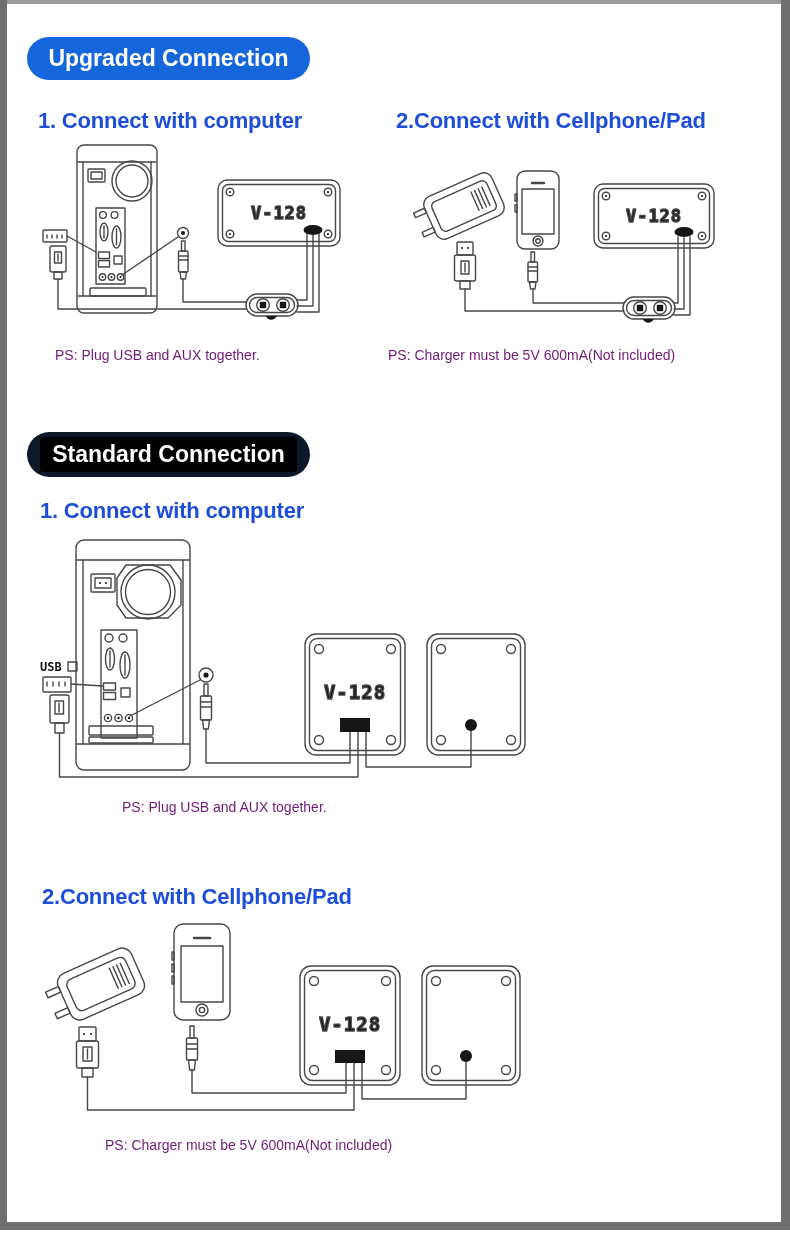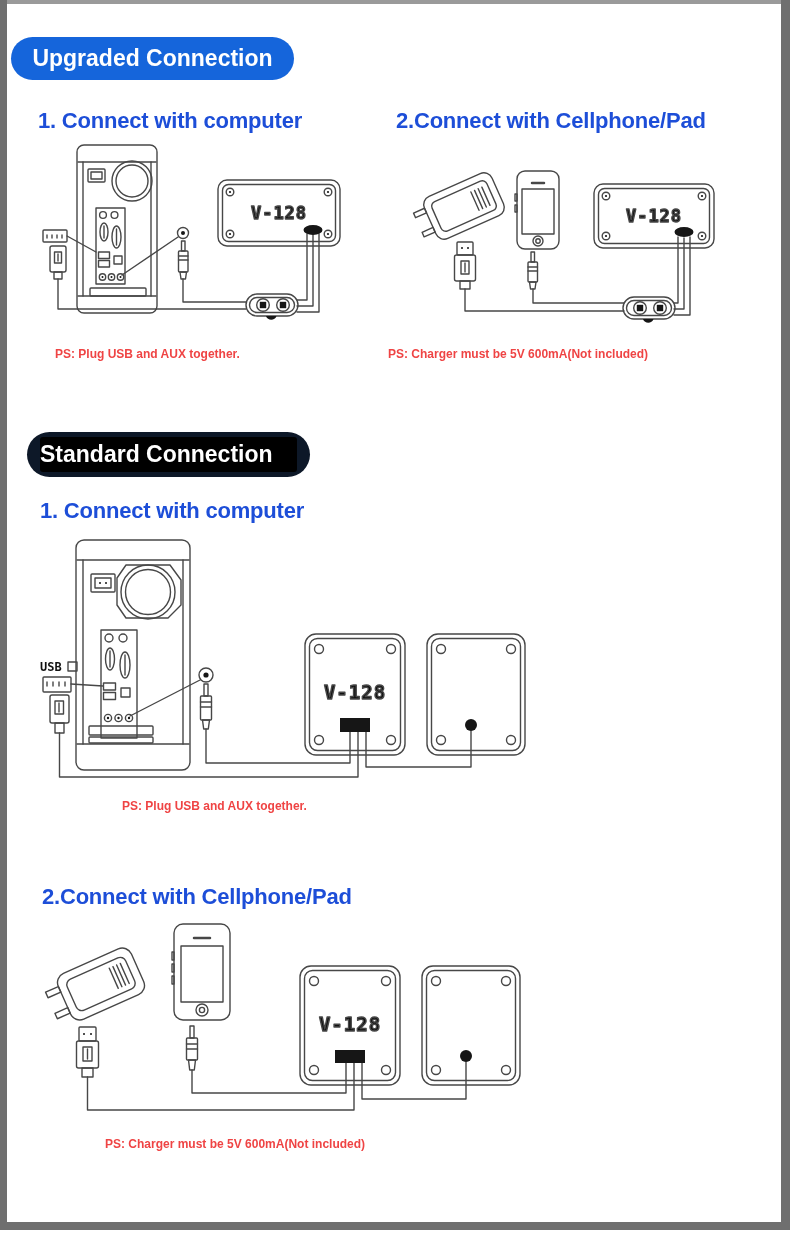--- a/index.html
+++ b/index.html
@@ -36,7 +36,7 @@
   <div class="abs frame-right"></div>
   <div class="abs frame-bottom"></div>
 
-  <div class="abs badge badge-blue" style="left:11px;top:37px;width:283px;height:43px;">
+  <div class="abs badge badge-blue" style="left:27px;top:37px;width:283px;height:43px;">
     <span>Upgraded Connection</span>
   </div>
 

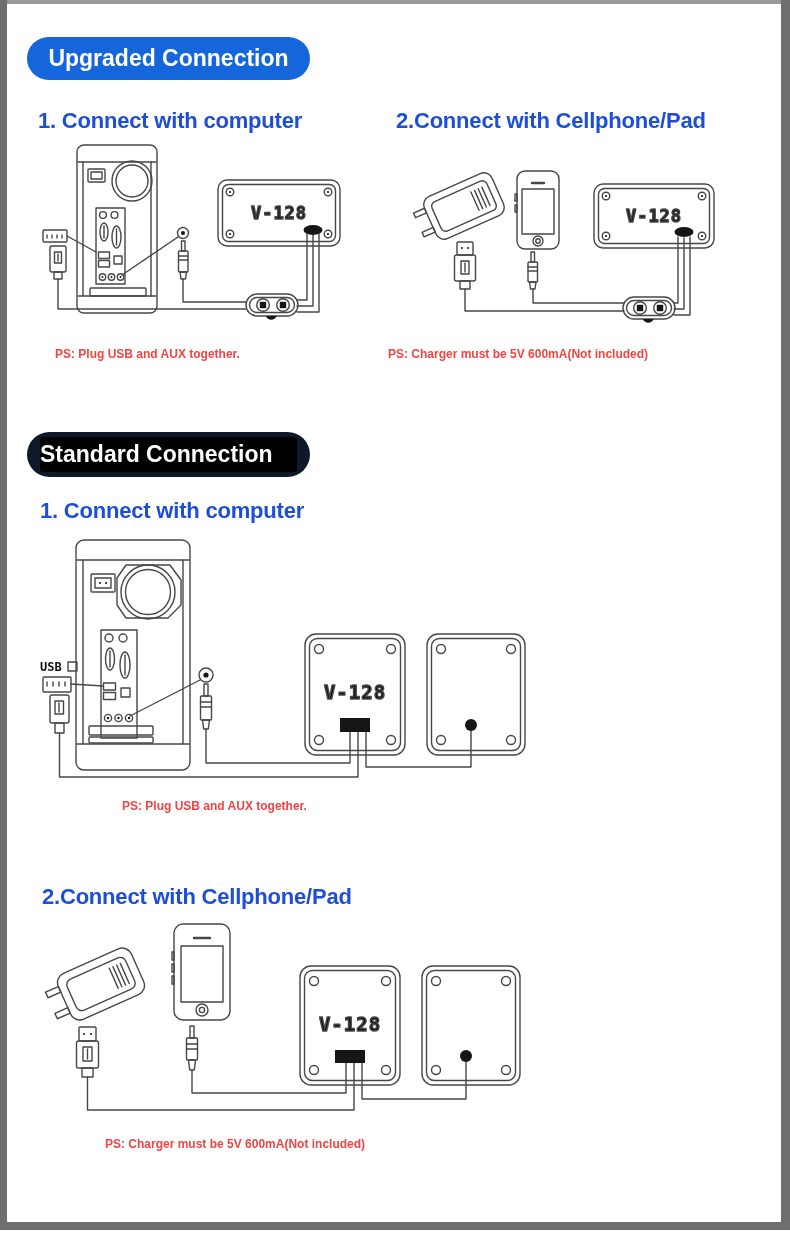--- a/index.html
+++ b/index.html
@@ -18,7 +18,7 @@
          background:#000;display:flex;align-items:center;
          color:#fff;font-weight:bold;font-size:23px;border-radius:3px;white-space:nowrap;}
   .heading{font-size:22px;font-weight:bold;color:#1d4ed8;letter-spacing:-0.2px;white-space:nowrap;}
-  .cap{font-size:12px;font-weight:bold;color:#ef4444;white-space:nowrap;}
+  .cap{font-size:14px;font-weight:normal;color:#701a75;white-space:nowrap;}
   svg{display:block;overflow:visible;}
   .ln{fill:none;stroke:#474747;stroke-width:1.4;stroke-linecap:round;stroke-linejoin:round;}
   .fl{fill:#161616;stroke:none;}

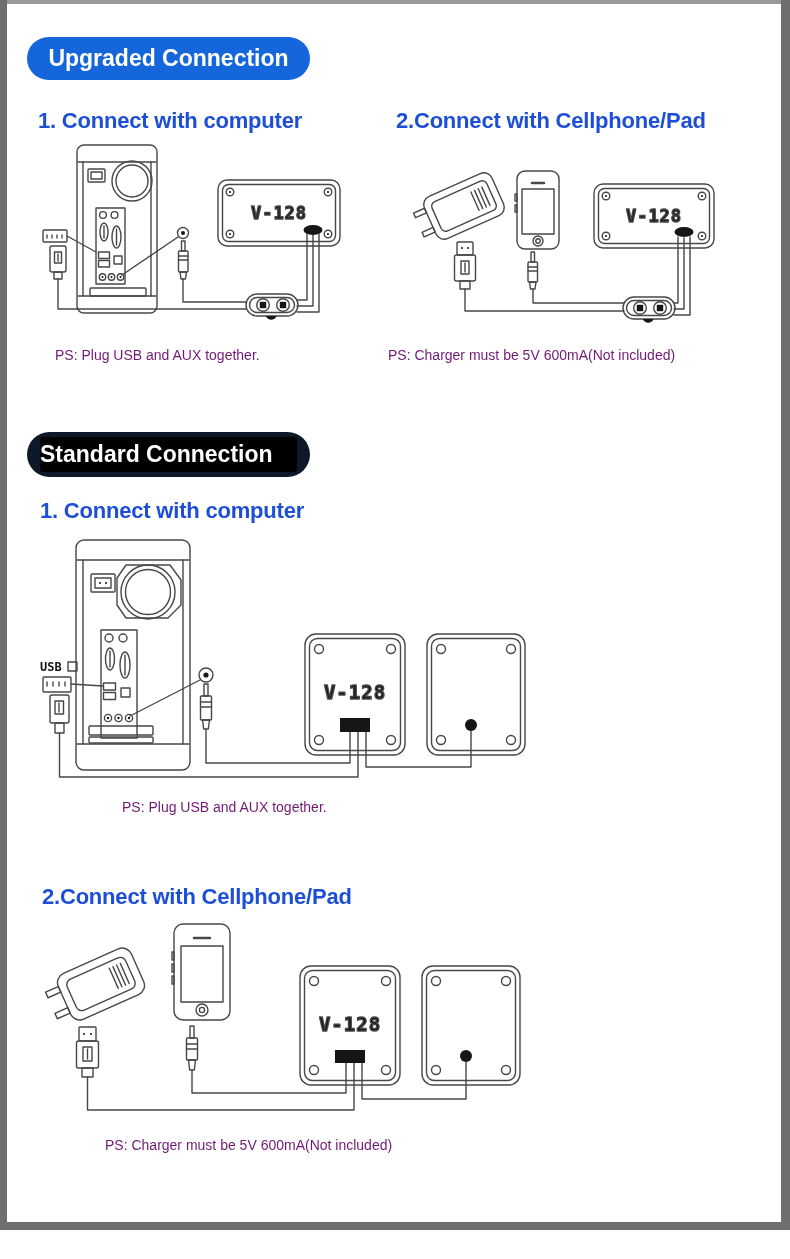--- a/index.html
+++ b/index.html
@@ -15,7 +15,7 @@
   .badge-blue{background:#1565db;}
   .badge-dark{background:#0d1828;}
   .badge-dark-inner{position:absolute;left:13px;right:13px;top:5px;bottom:5px;
-         background:#000;display:flex;align-items:center;
+         background:#000;display:flex;align-items:center;justify-content:center;
          color:#fff;font-weight:bold;font-size:23px;border-radius:3px;white-space:nowrap;}
   .heading{font-size:22px;font-weight:bold;color:#1d4ed8;letter-spacing:-0.2px;white-space:nowrap;}
   .cap{font-size:14px;font-weight:normal;color:#701a75;white-space:nowrap;}

